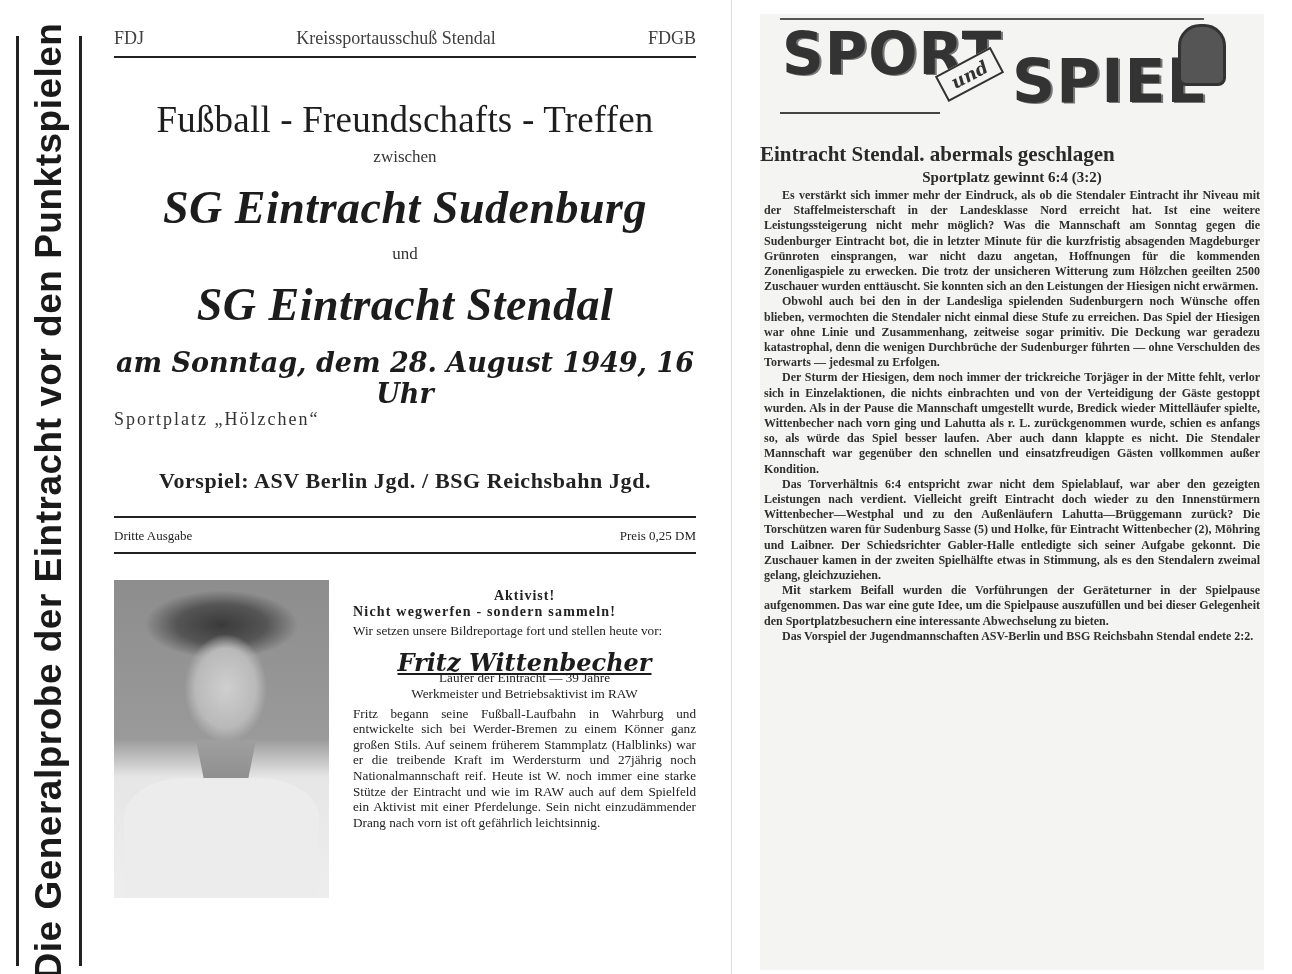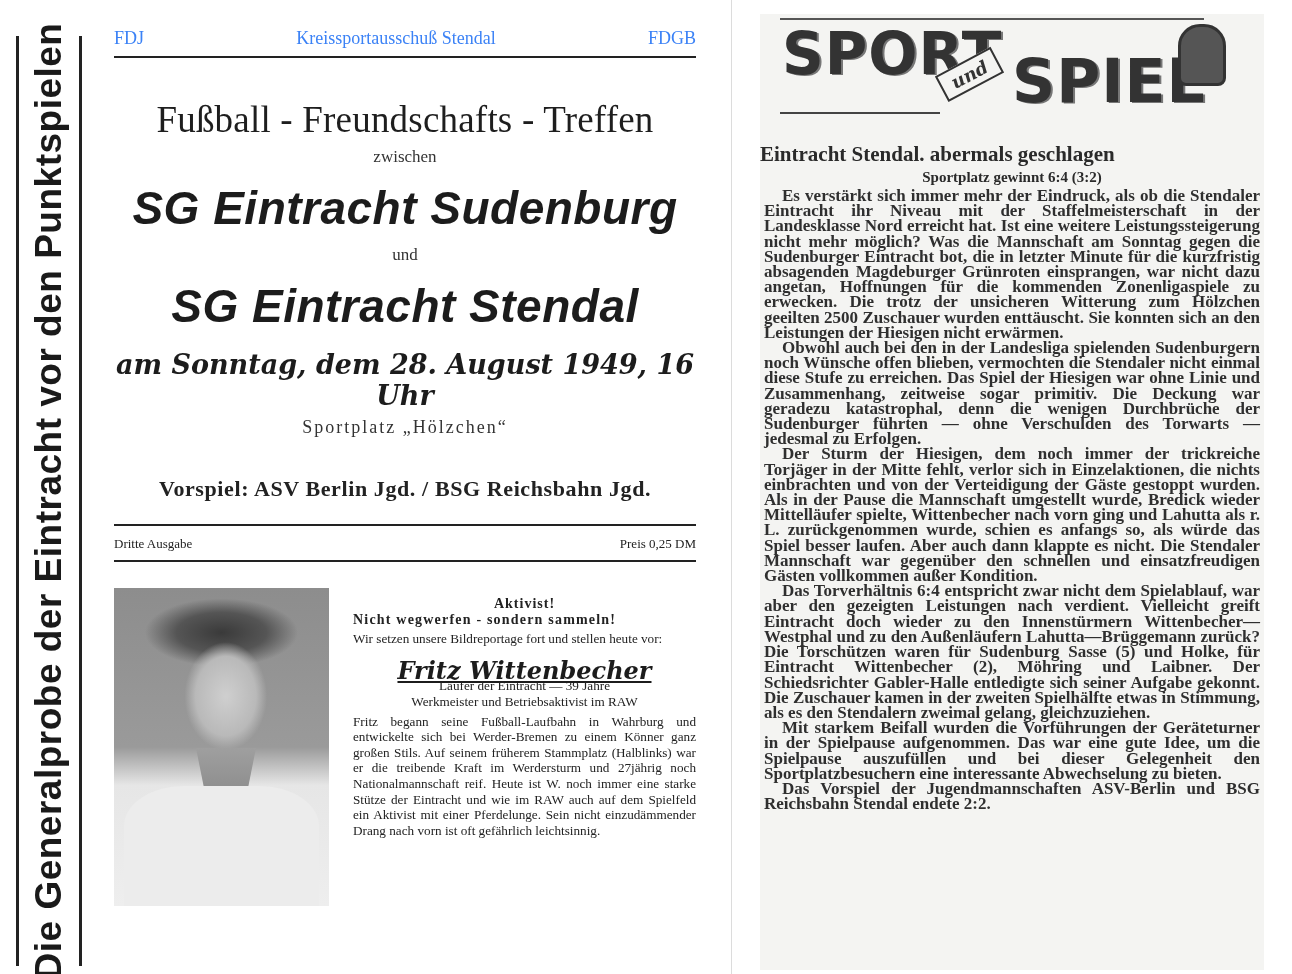--- a/index.html
+++ b/index.html
@@ -32,7 +32,7 @@
     font-size: 18px; padding-bottom: 7px;
     border-bottom: 2px solid #222;
   }
-  .prog-header span { color: #3b82f6; }
+  .prog-header span { color: #404040; }
   .title-main {
     text-align: center; font-weight: normal;
     font-size: 37px; margin-top: 40px; letter-spacing: 0.2px;

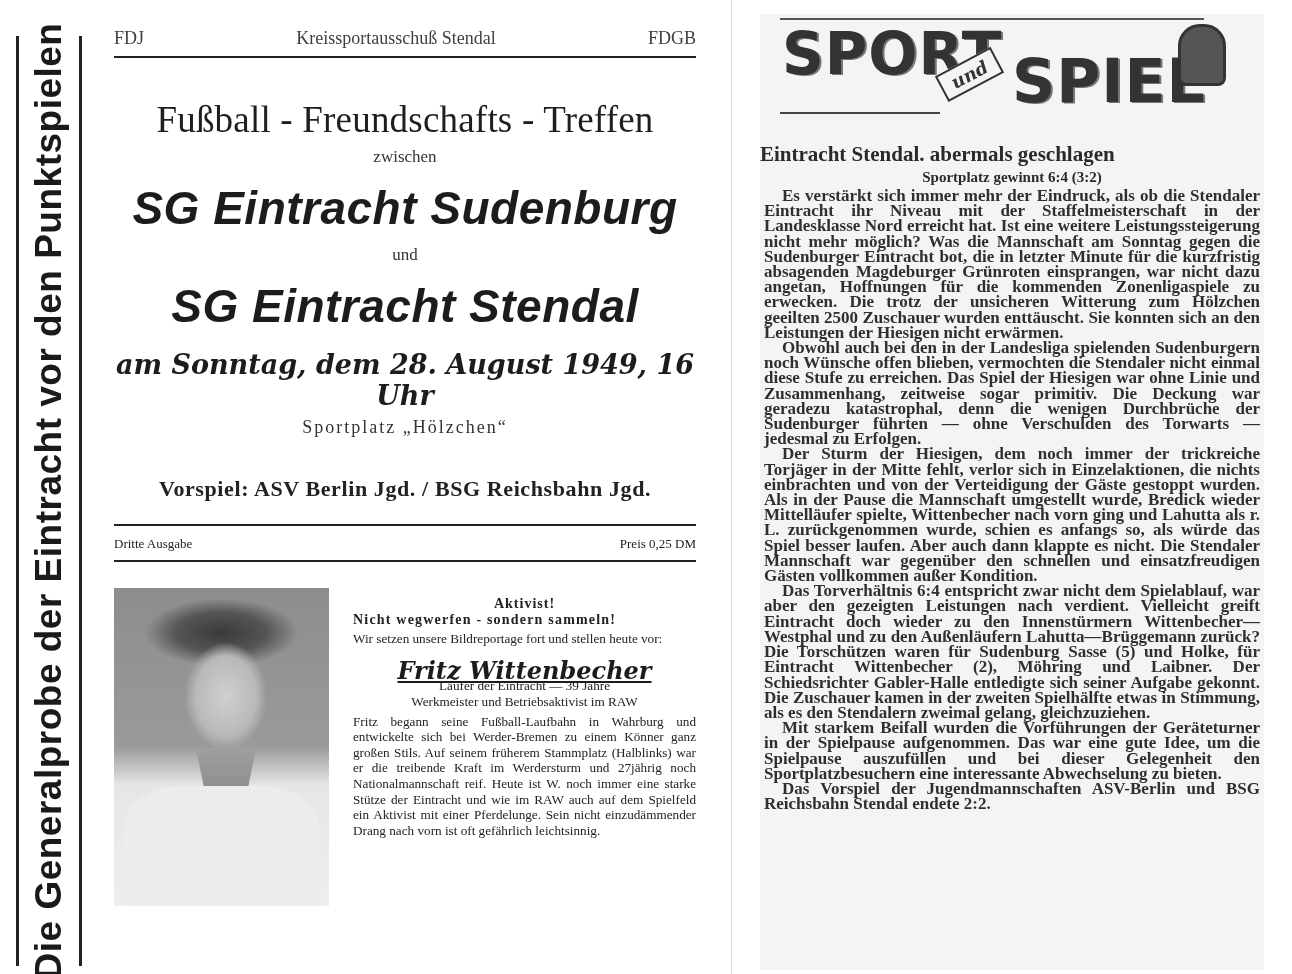--- a/index.html
+++ b/index.html
@@ -40,7 +40,7 @@
   .small-center { text-align: center; font-size: 17px; color: #333; }
   .zwischen { margin-top: 6px; }
   .team {
-    text-align: center; font-family: Liberation Sans, sans-serif;
+    text-align: center; font-family: Liberation Serif, serif;
     font-style: italic; font-weight: bold; font-size: 46px;
     letter-spacing: 0.5px; color: #1c1c1c;
   }

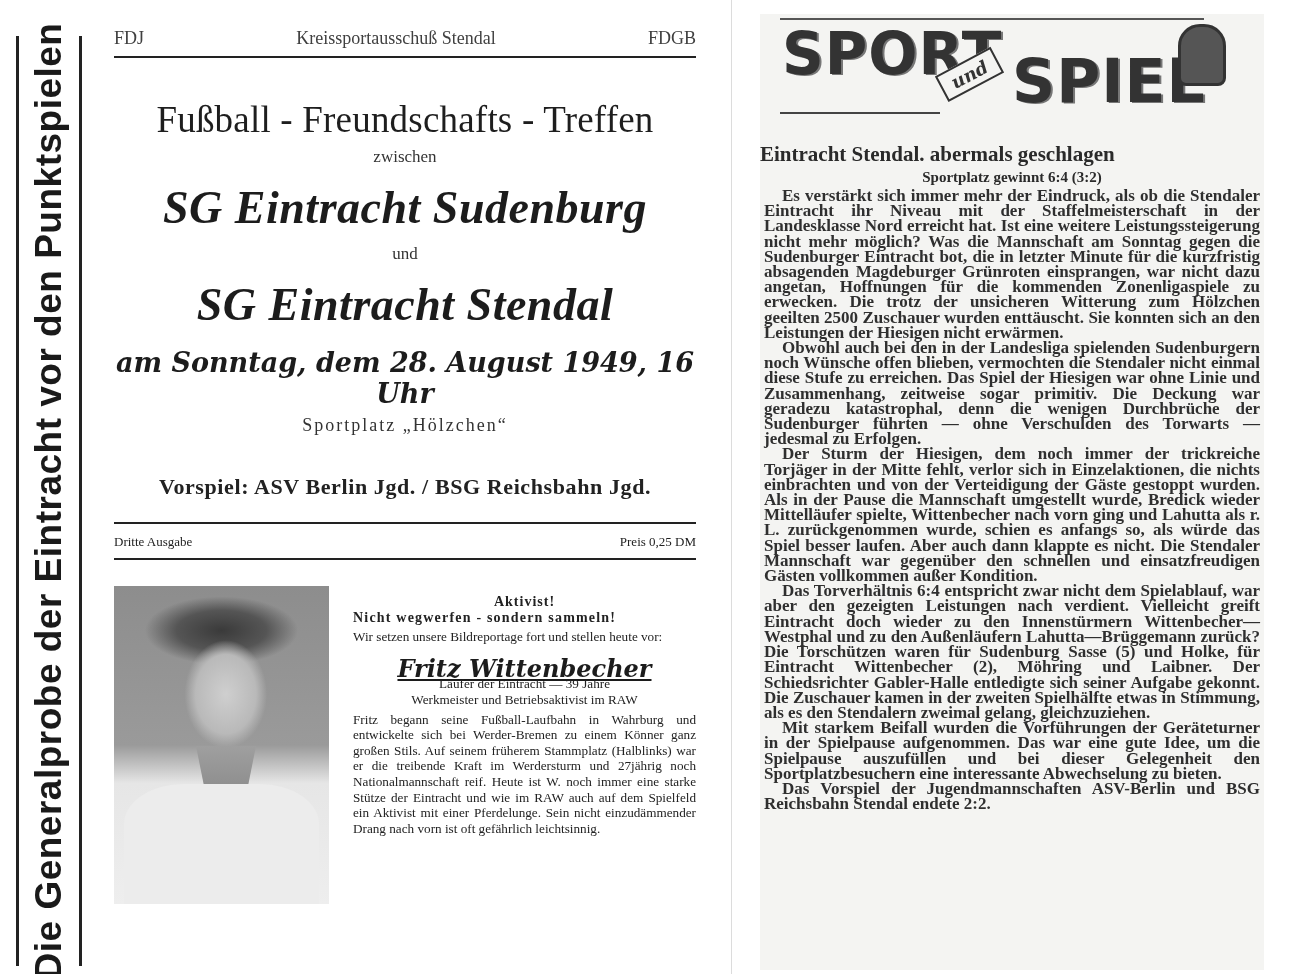--- a/index.html
+++ b/index.html
@@ -122,7 +122,7 @@
   }
   .art-sub { text-align: center; font-weight: bold; font-size: 15px; margin-top: 2px; color: #2a2a2a; }
   .art-body {
-    font-size: 17px; line-height: 15.2px; text-align: justify; font-weight: bold;
+    font-size: 12px; line-height: 15.2px; text-align: justify; font-weight: bold;
     color: #2f2f2f; margin-top: 2px; padding: 0 4px;
   }
   .art-body p { margin: 0; text-indent: 18px; }

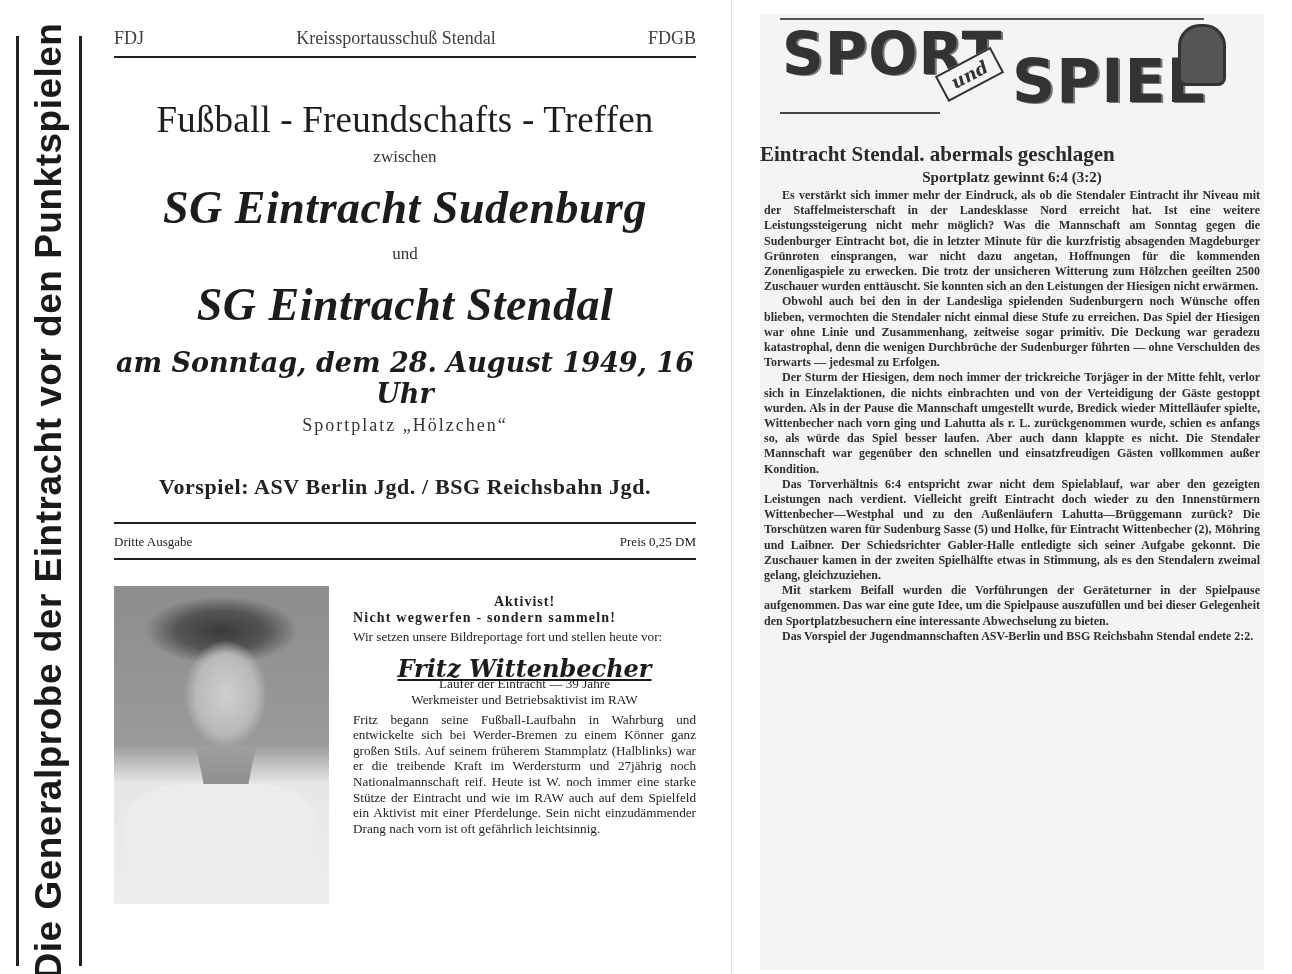--- a/index.html
+++ b/index.html
@@ -52,7 +52,7 @@
     font-style: italic; font-weight: bold; font-size: 27px;
     margin-top: 16px; color: #1c1c1c;
   }
-  .venue { text-align: center; font-size: 18px; letter-spacing: 2px; margin-top: 6px; color: #333; }
+  .venue { font-size: 18px; letter-spacing: 2px; margin-top: 0; color: #333; }
   .vorspiel {
     text-align: center; font-weight: bold; font-size: 22px;
     margin-top: 38px; letter-spacing: 0.6px; color: #222;

